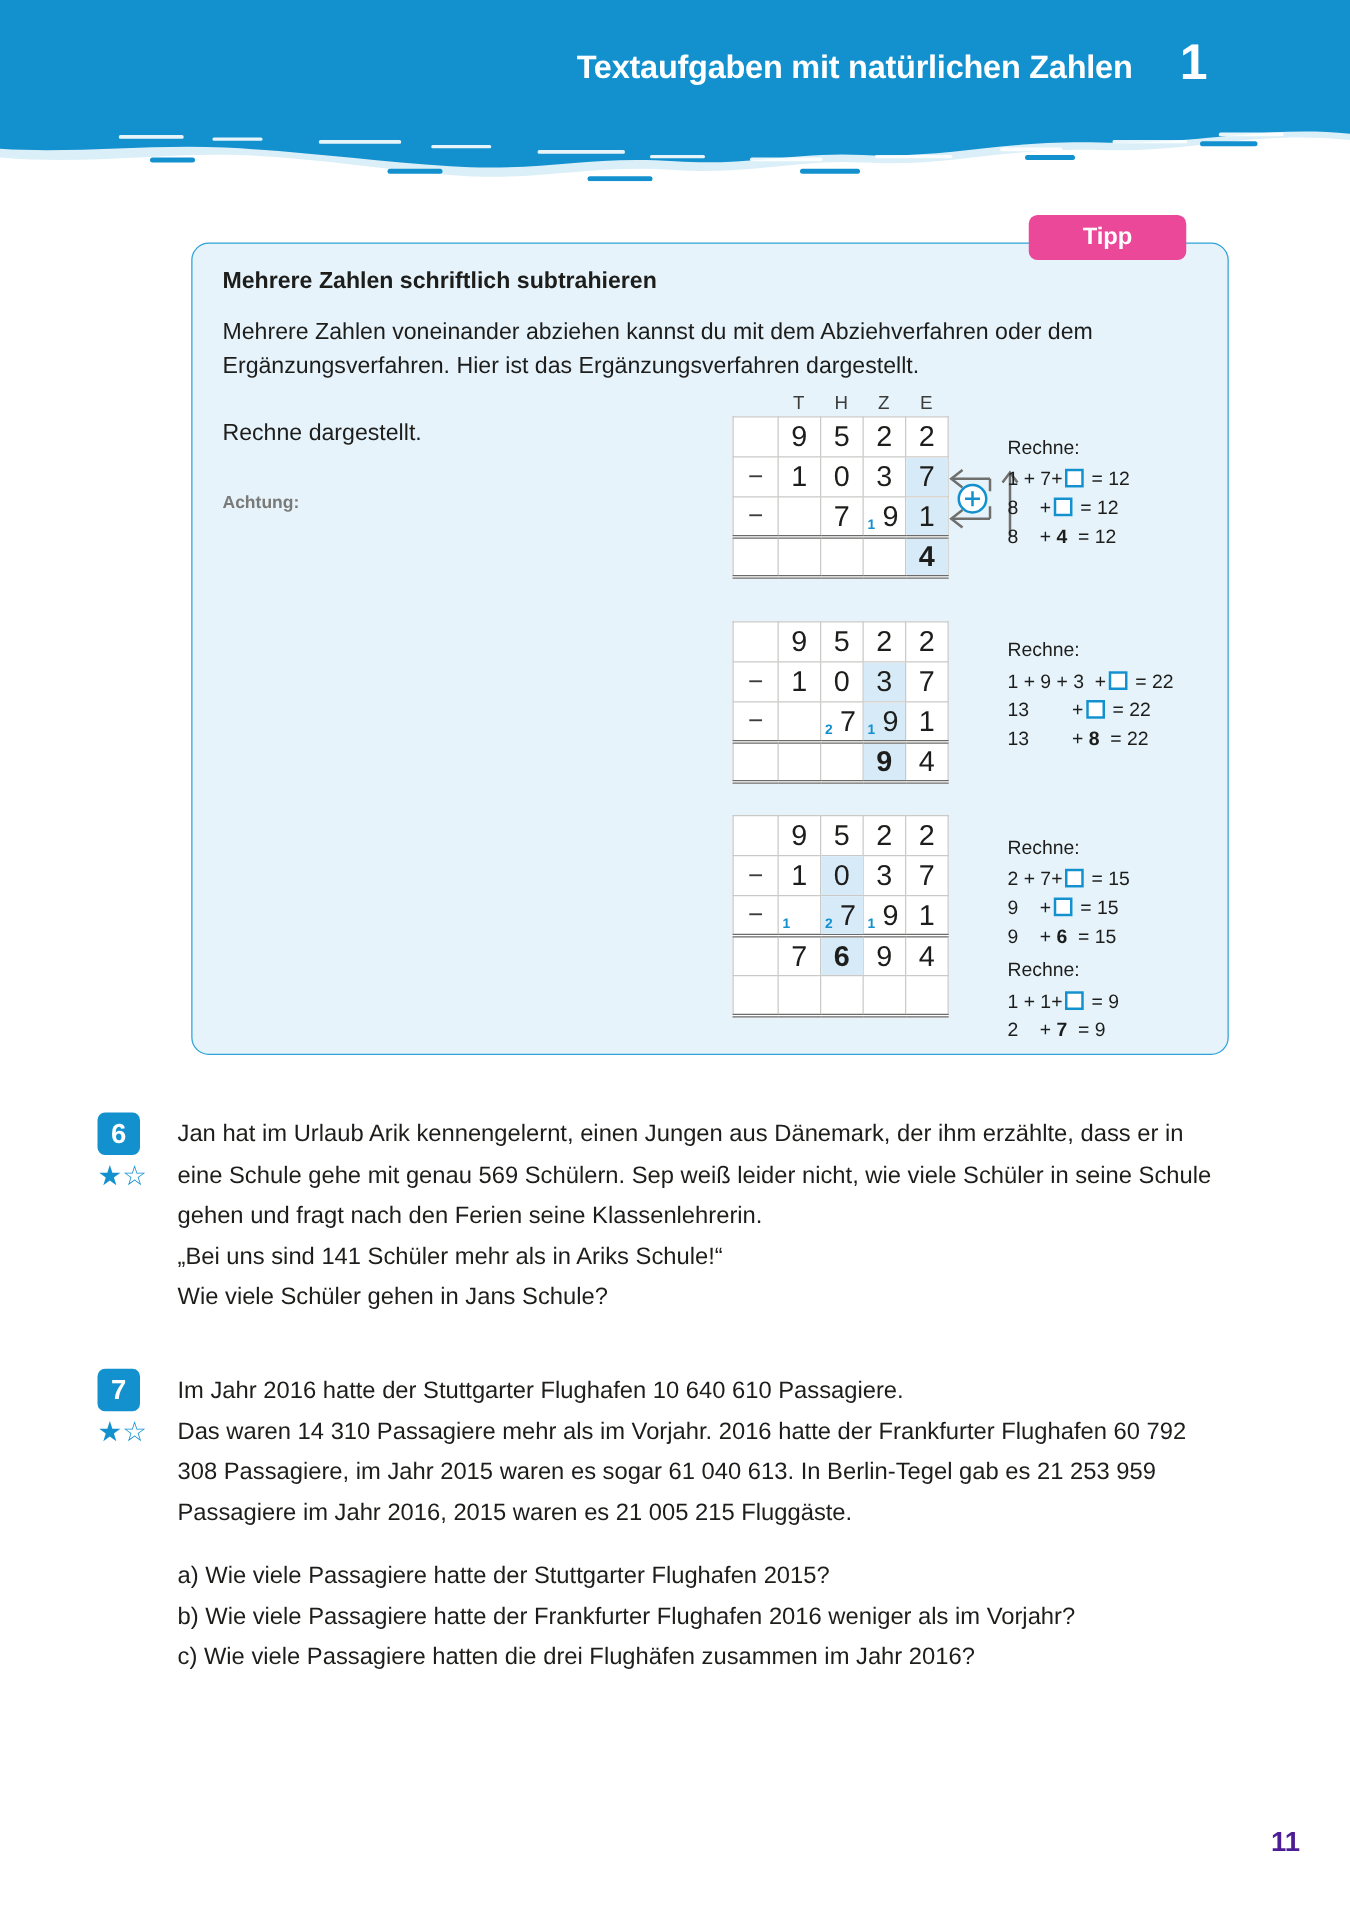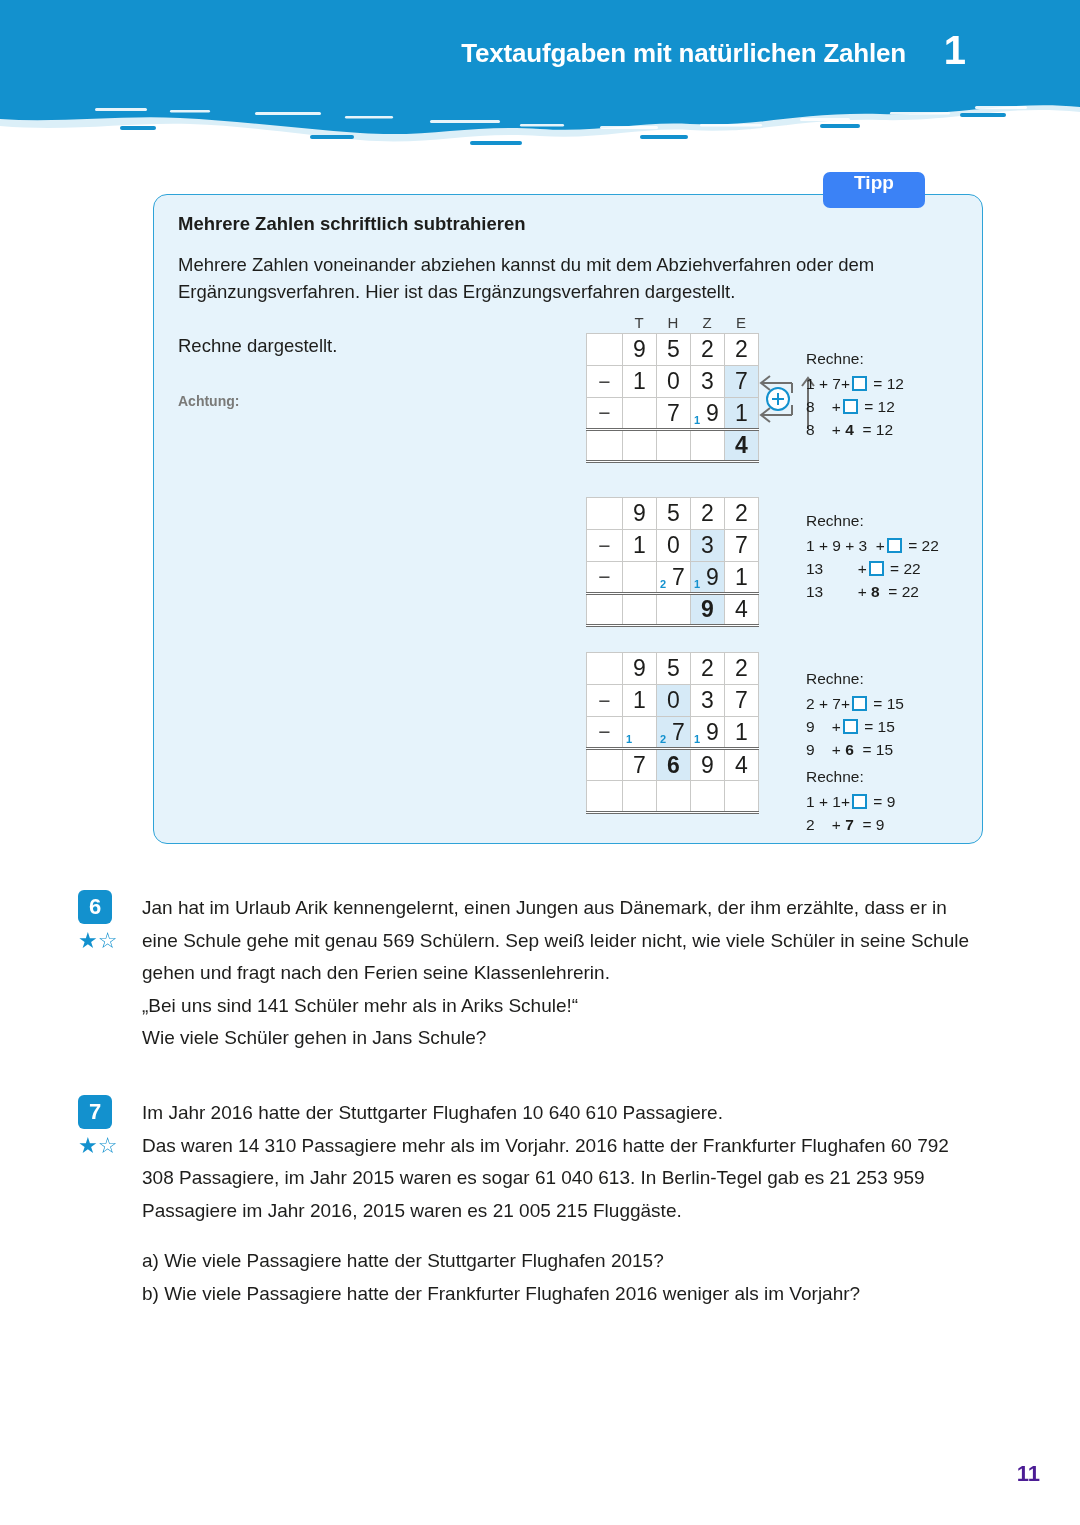--- a/index.html
+++ b/index.html
@@ -30,10 +30,10 @@
   
   .tipp-tab {
     position:absolute; left:823px; top:172px;
-    width:102px; height:36px;
-    background:#3b82f6; border-radius:7px;
+    width:126px; height:36px;
+    background:#ec4899; border-radius:7px;
     color:#fff; font-size:19px; font-weight:600;
-    display:flex; align-items:flex-start; justify-content:center;
+    display:flex; align-items:center; justify-content:center;
     z-index:3;
   }
   .tipp-box {

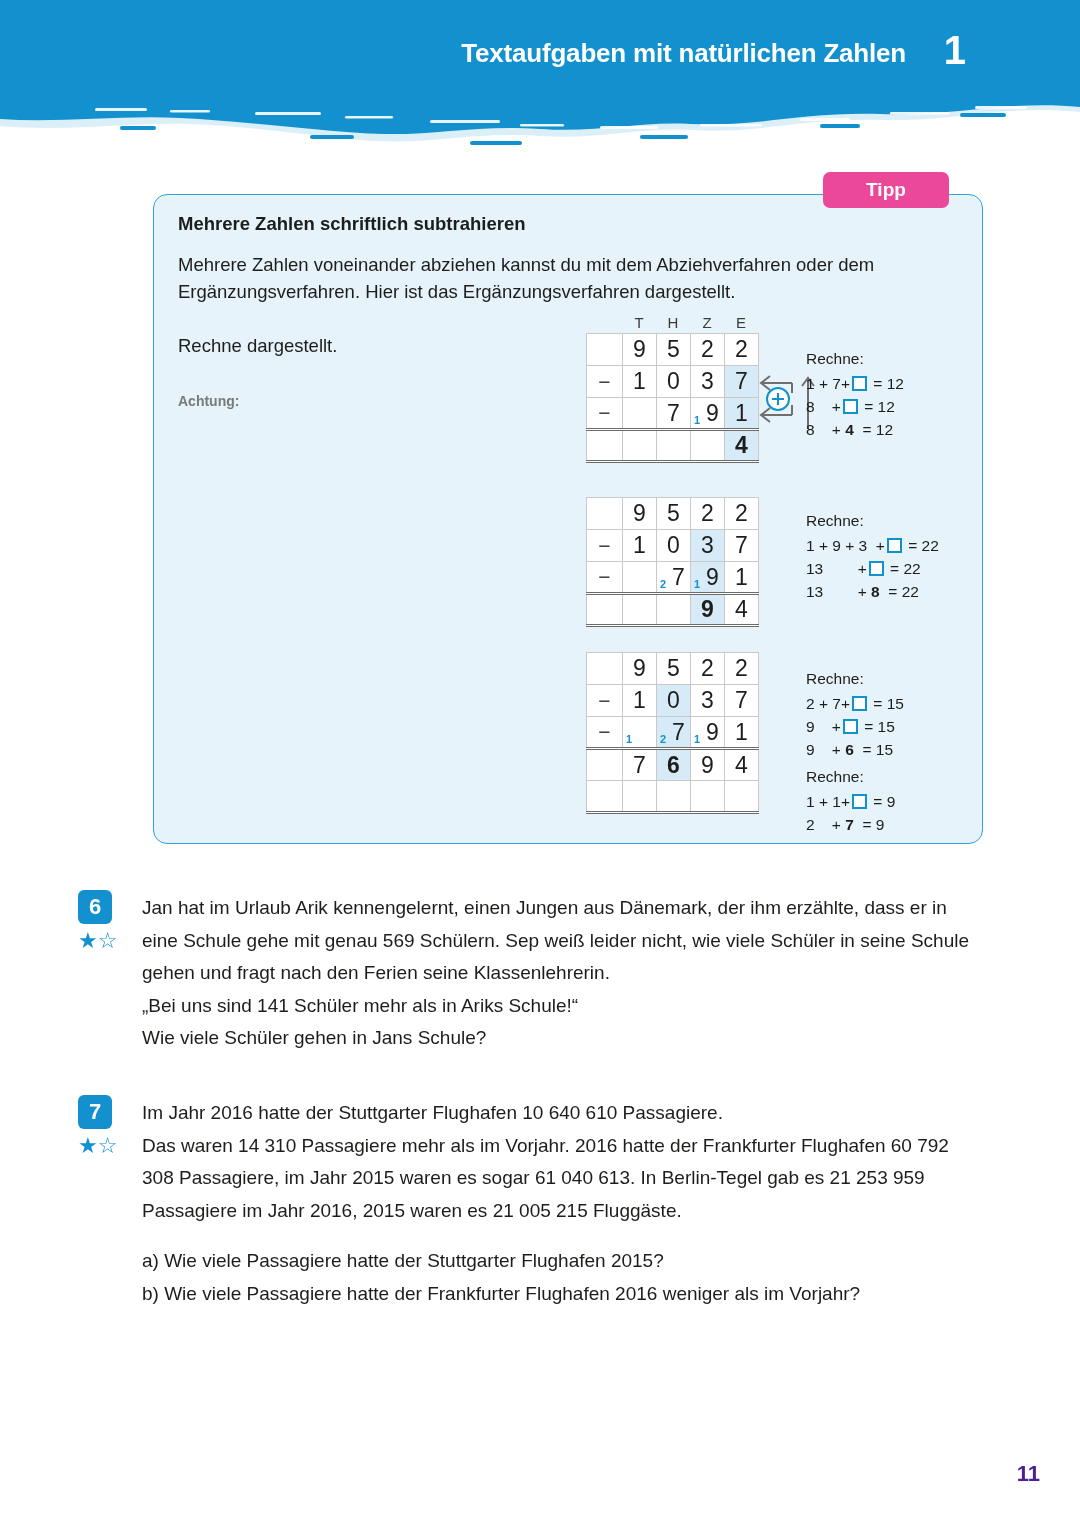--- a/index.html
+++ b/index.html
@@ -384,6 +384,7 @@
       <div class="ex-sub">
         <p>a) Wie viele Passagiere hatte der Stuttgarter Flughafen 2015?</p>
         <p>b) Wie viele Passagiere hatte der Frankfurter Flughafen 2016 weniger als im Vorjahr?</p>
+        <p>c) Wie viele Passagiere hatten die drei Flughäfen zusammen im Jahr 2016?</p>
       </div>
     </div>
   </div>

